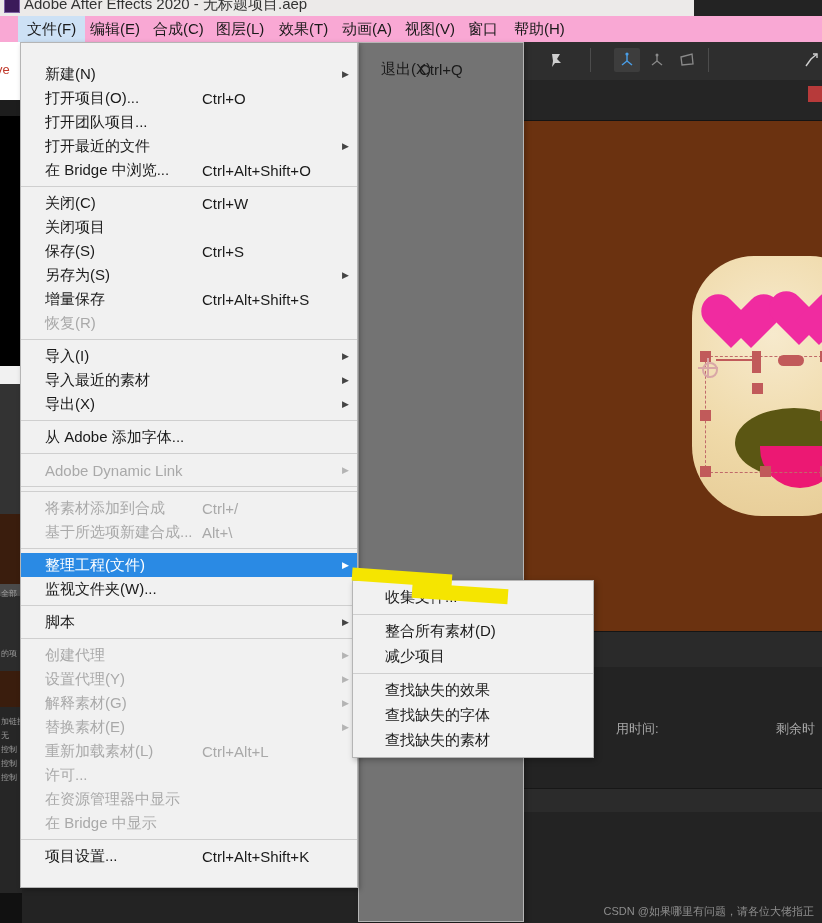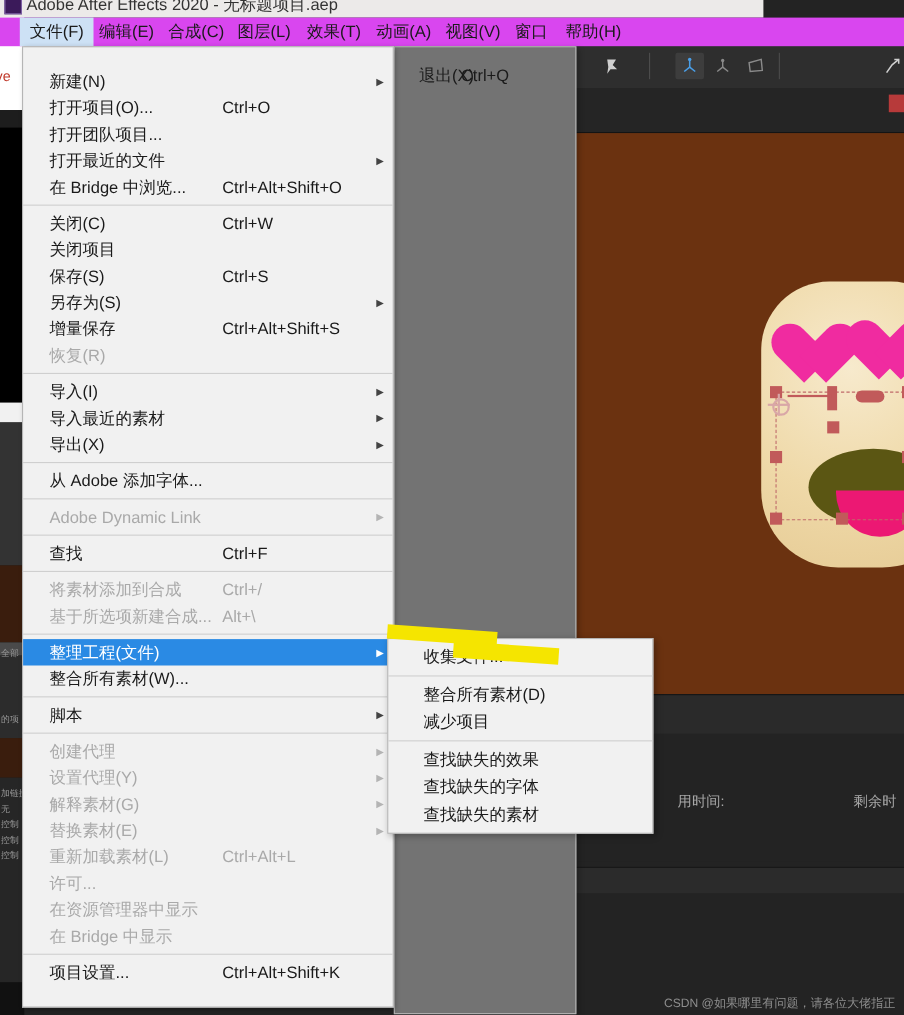--- a/index.html
+++ b/index.html
@@ -75,7 +75,7 @@
   #titlebar .tlogo{position:absolute;left:4px;top:-3px;width:14px;height:14px;background:#3b1a5a;border:1px solid #7d5fa3;}
 
   
-  #menubar{position:absolute;left:0;top:16px;width:822px;height:26px;background:#d946ef;}
+  #menubar{position:absolute;left:0;top:16px;width:822px;height:26px;background:#f9a8d4;}
   .mb-item{position:absolute;top:0;height:26px;display:flex;align-items:center;padding:0 9px;
     font-size:15px;color:#1a1a1a;white-space:nowrap;box-sizing:border-box;}
   .mb-item.sel{background:#cde1f5;}

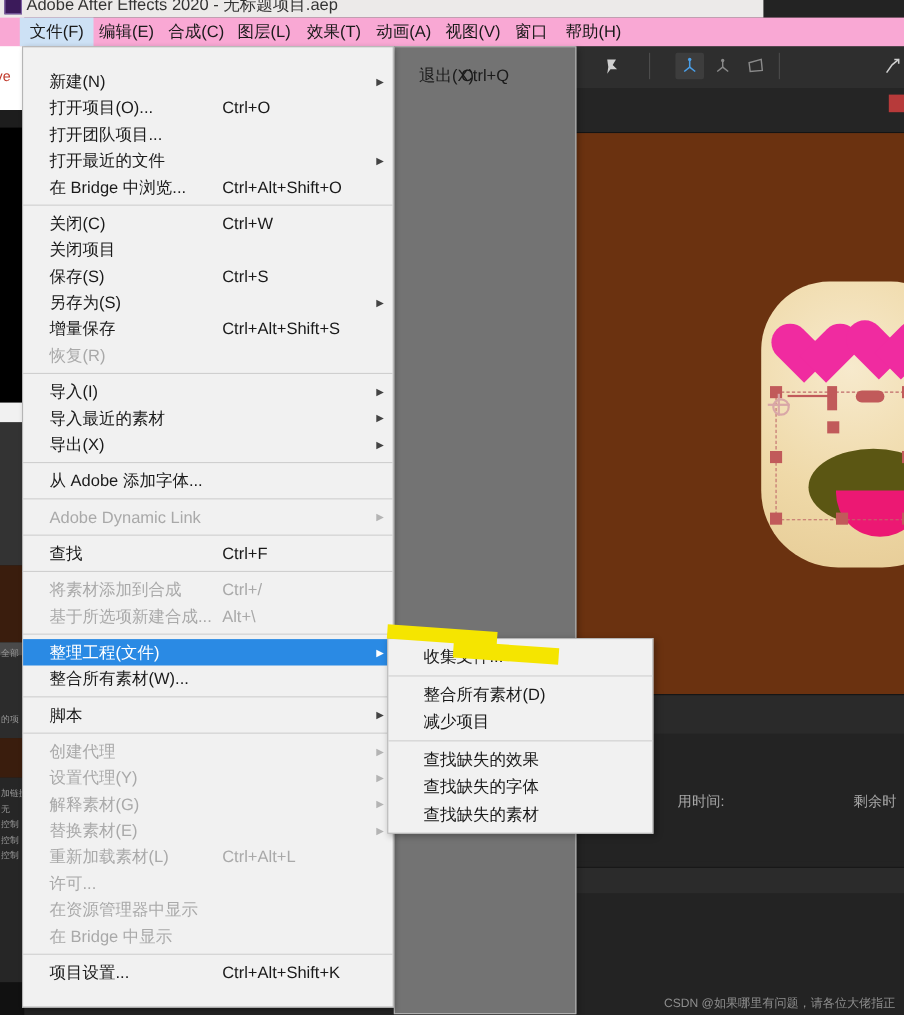--- a/index.html
+++ b/index.html
@@ -328,10 +328,6 @@
       <span class="arrow">▶</span>
     </div>
     <div class="msep"></div>
-    <div class="mi">
-      <span>查找</span>
-      <span class="sc">Ctrl+F</span>
-    </div>
     <div class="msep"></div>
     <div class="mi disabled">
       <span>将素材添加到合成</span>

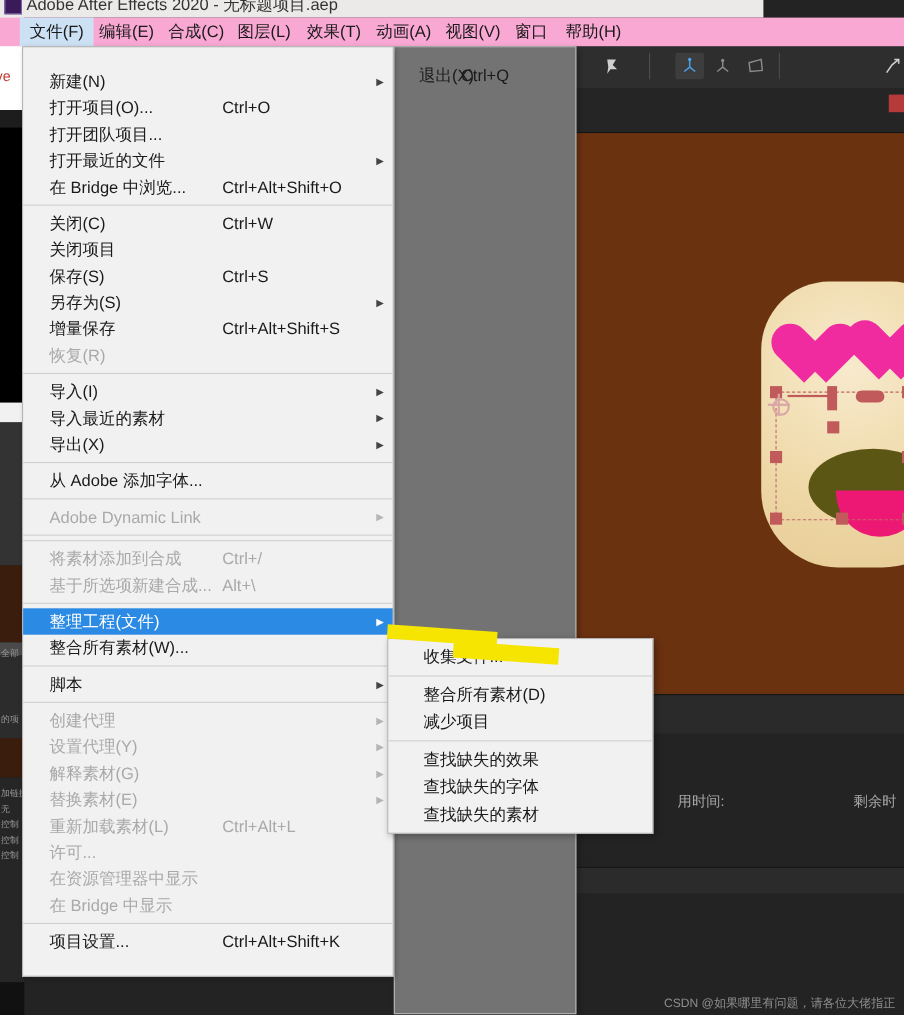--- a/index.html
+++ b/index.html
@@ -343,7 +343,7 @@
       <span class="arrow">▶</span>
     </div>
     <div class="mi">
-      <span>整合所有素材(W)...</span>
+      <span>监视文件夹(W)...</span>
     </div>
     <div class="msep"></div>
     <div class="mi">

